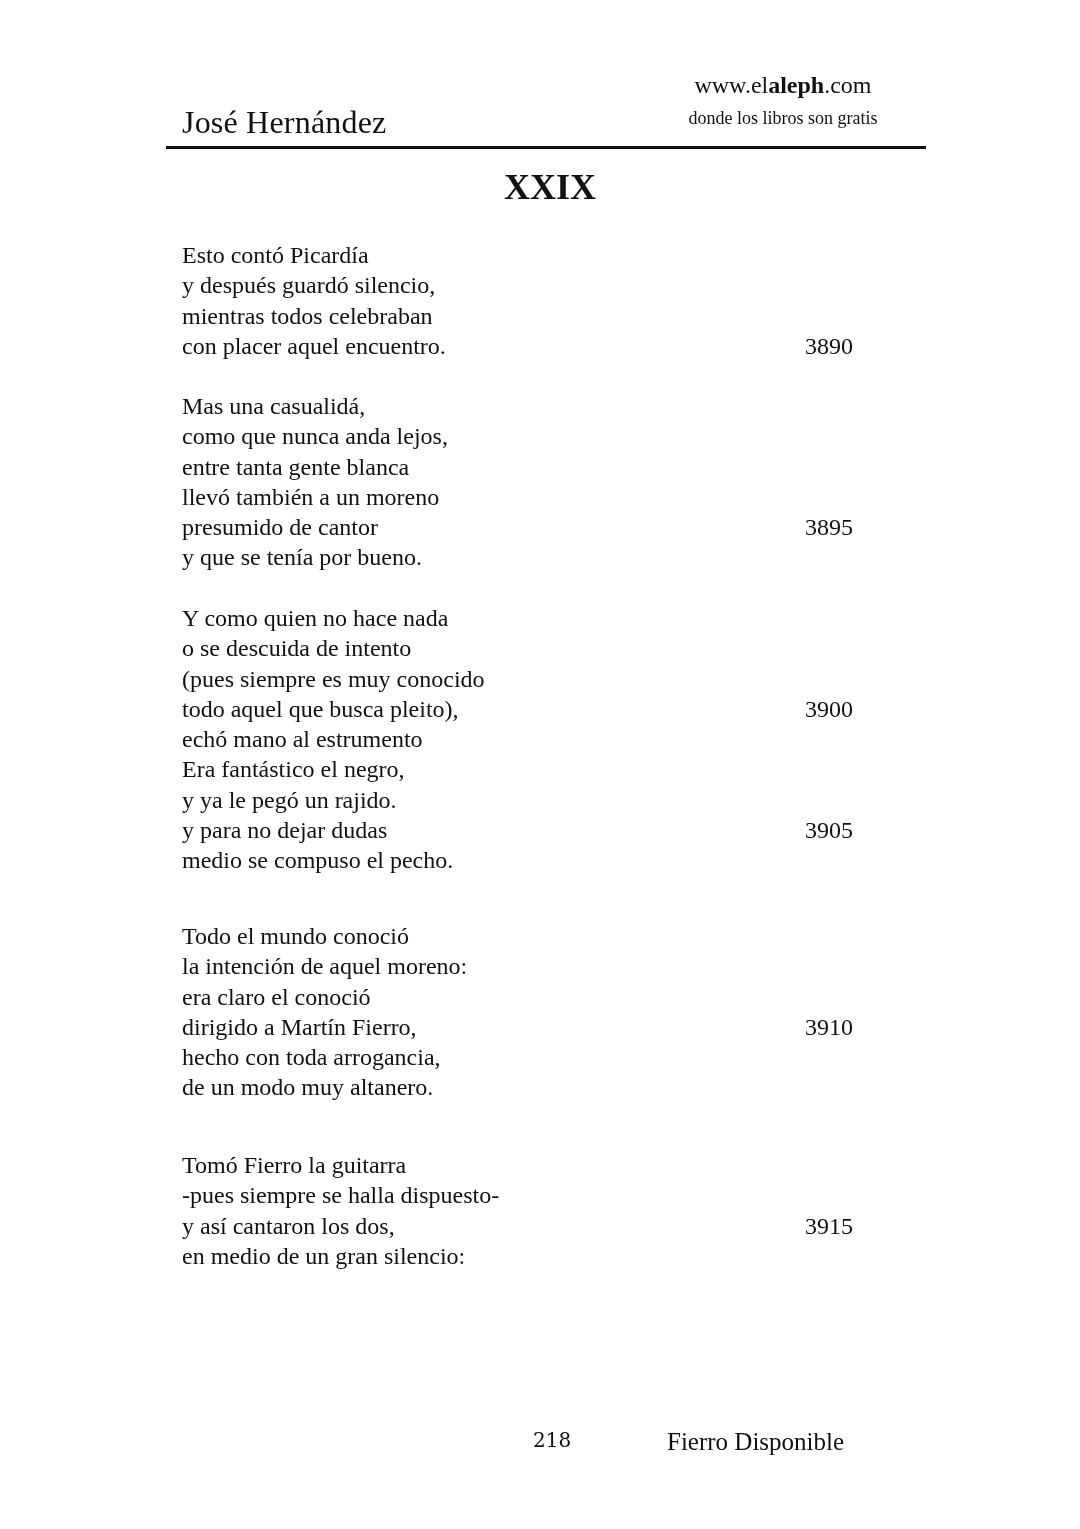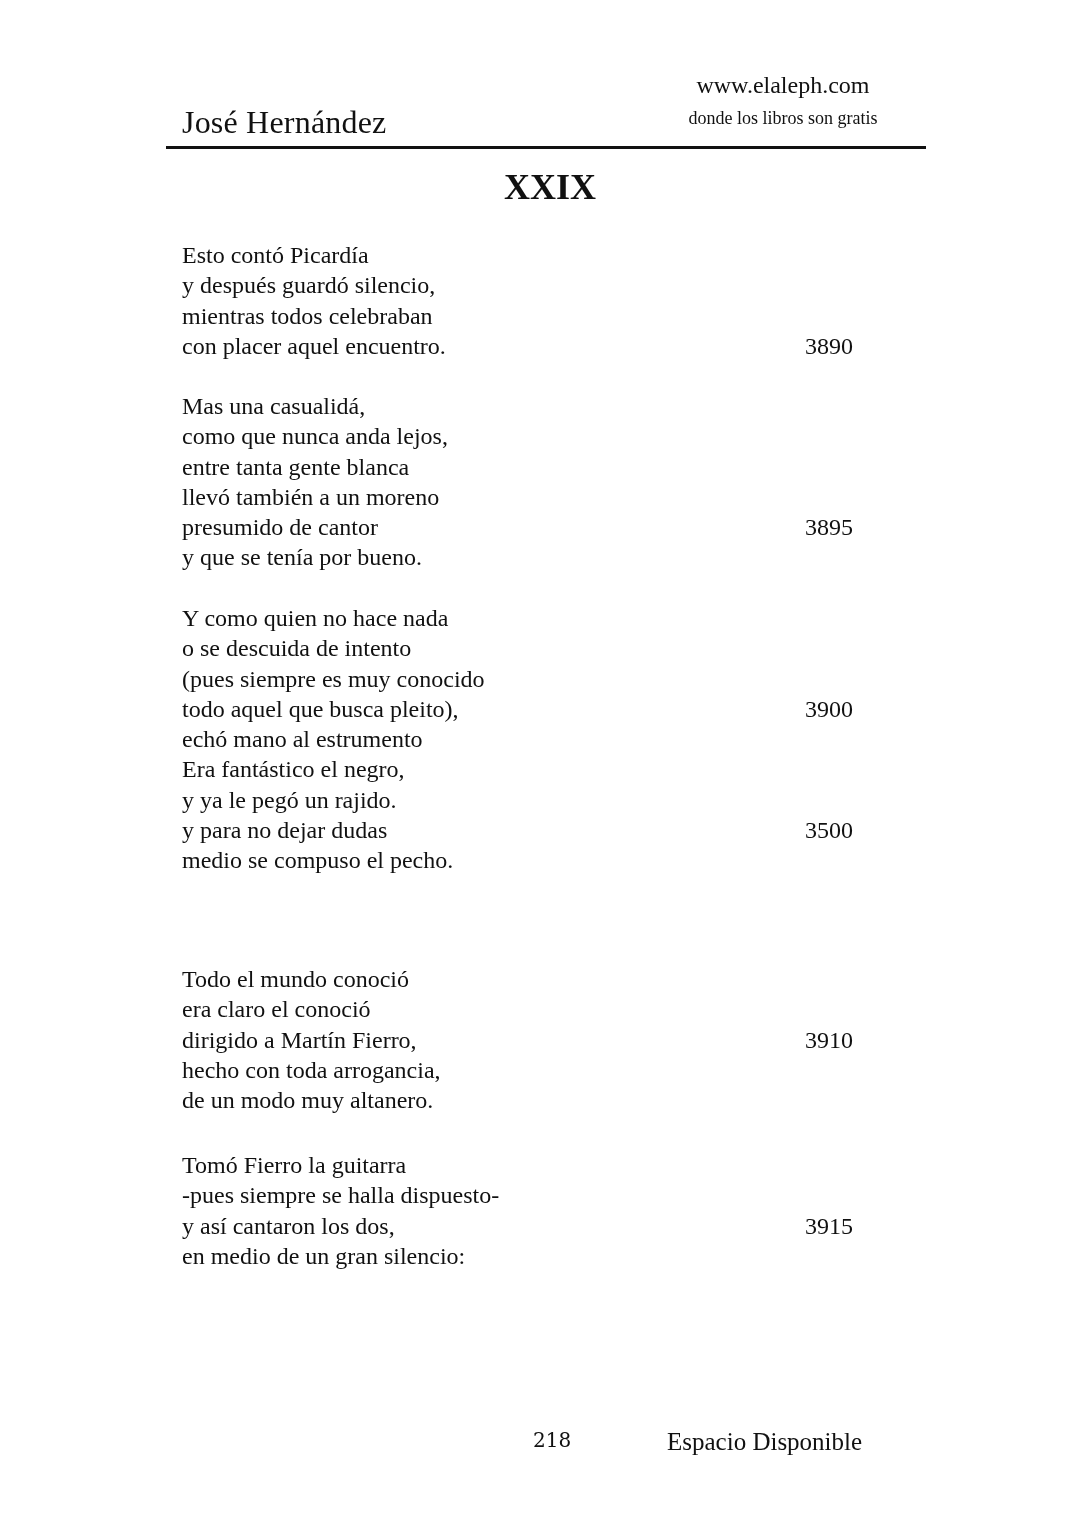--- a/index.html
+++ b/index.html
@@ -15,7 +15,7 @@
       position: absolute; left: 668px; top: 72px; width: 230px; text-align: center;
       font-size: 24px;
     }
-    .header-site b { font-weight: normal; }
+    .header-site b { font-weight: bold; }
     .header-tagline {
       position: absolute; left: 668px; top: 108px; width: 230px; text-align: center;
       font-size: 18px;

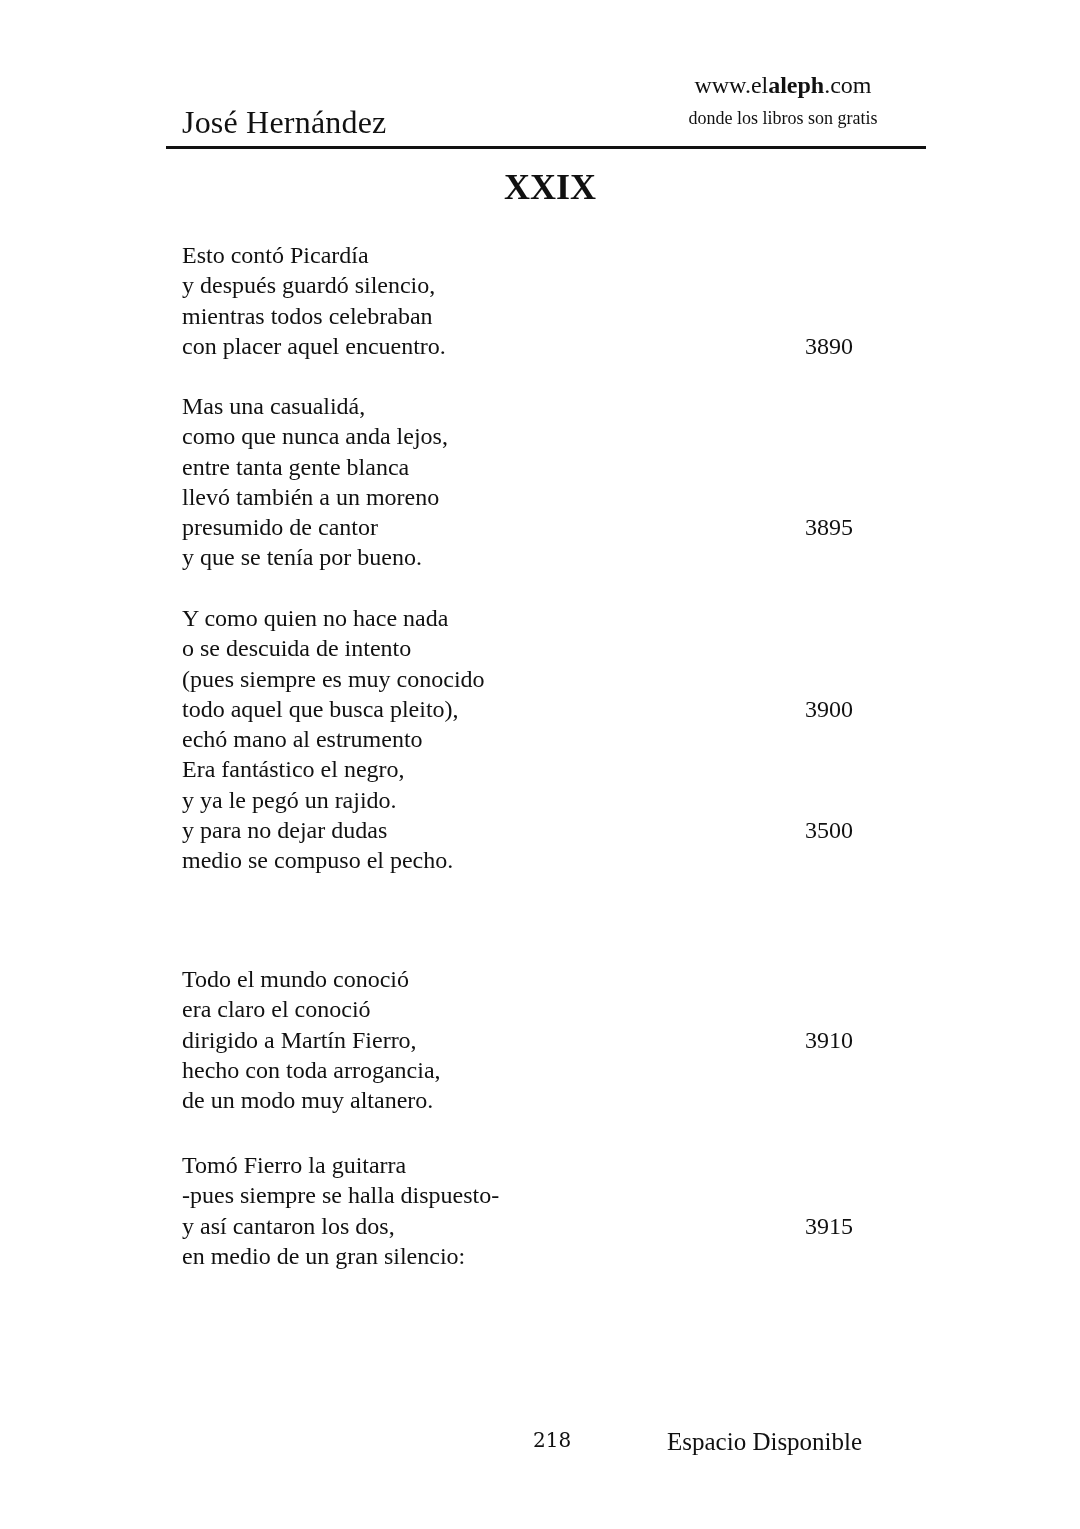--- a/index.html
+++ b/index.html
@@ -78,7 +78,7 @@
   <div class="verse"><span>echó mano al estrumento</span><span class="verse-num"></span></div>
   <div class="verse"><span>Era fantástico el negro,</span><span class="verse-num"></span></div>
   <div class="verse"><span>y ya le pegó un rajido.</span><span class="verse-num"></span></div>
-  <div class="verse"><span>y para no dejar dudas</span><span class="verse-num">3500</span></div>
+  <div class="verse"><span>y para no dejar dudas</span><span class="verse-num">3905</span></div>
   <div class="verse"><span>medio se compuso el pecho.</span><span class="verse-num"></span></div>
 </div>
 

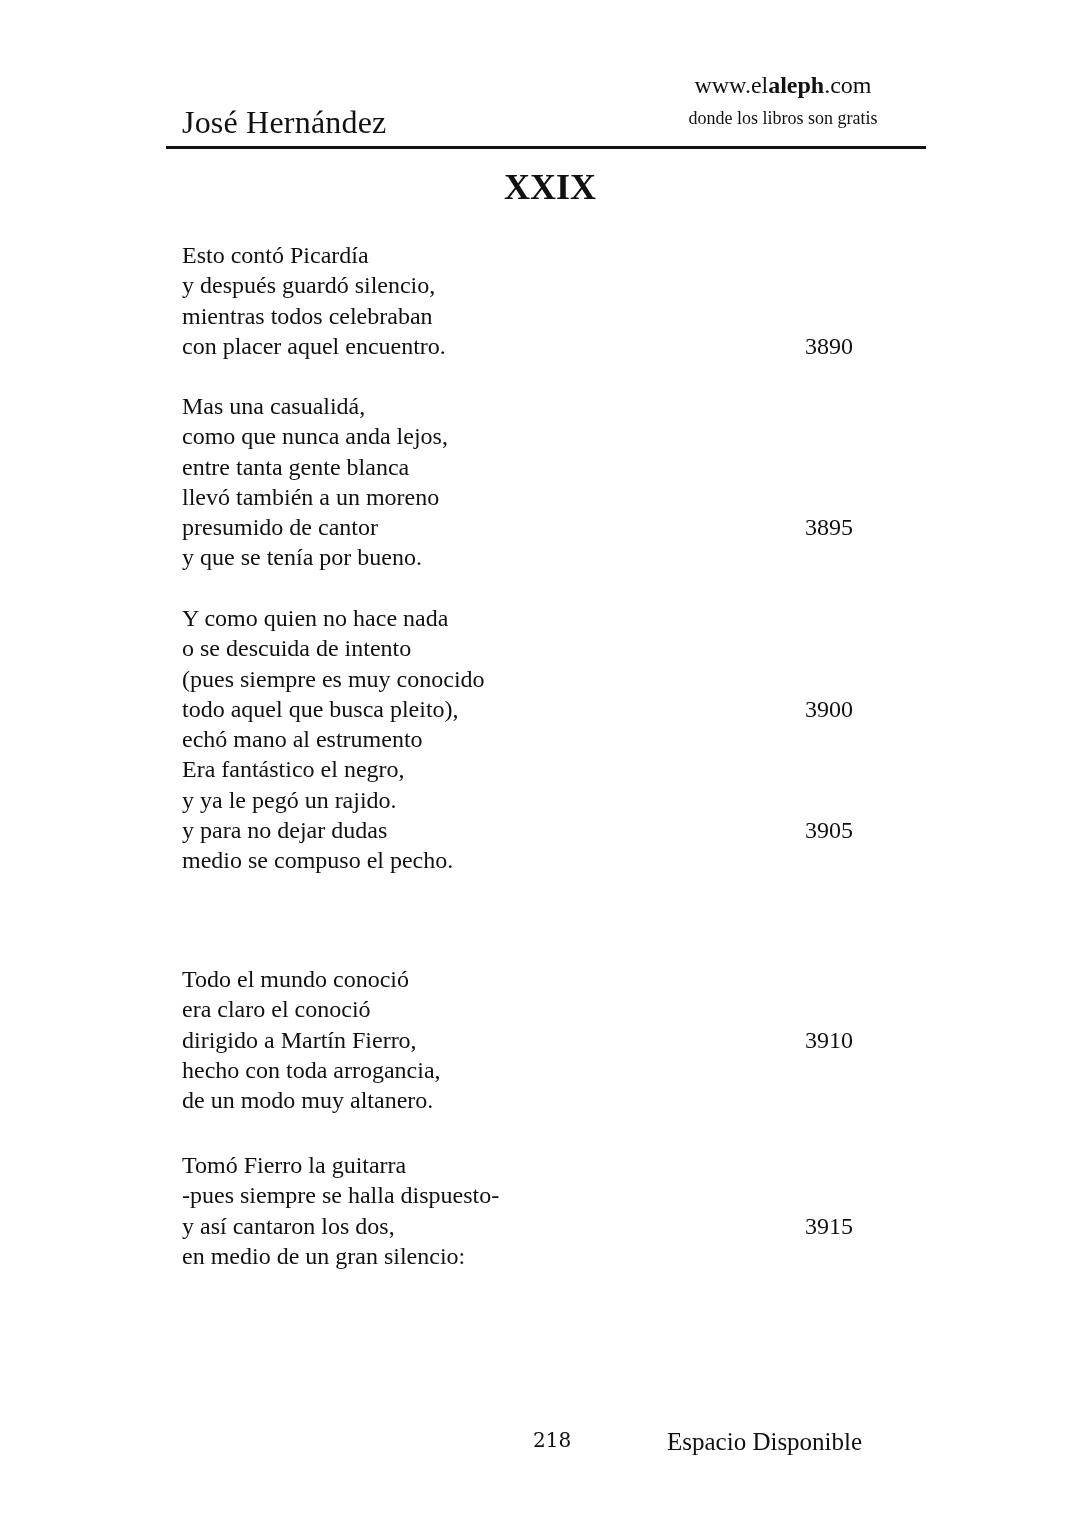--- a/index.html
+++ b/index.html
@@ -82,7 +82,7 @@
   <div class="verse"><span>medio se compuso el pecho.</span><span class="verse-num"></span></div>
 </div>
 
-<div class="stanza" style="top:964px">
+<div class="stanza" style="top:921px">
   <div class="verse"><span>Todo el mundo conoció</span><span class="verse-num"></span></div>
   <div class="verse"><span>era claro el conoció</span><span class="verse-num"></span></div>
   <div class="verse"><span>dirigido a Martín Fierro,</span><span class="verse-num">3910</span></div>

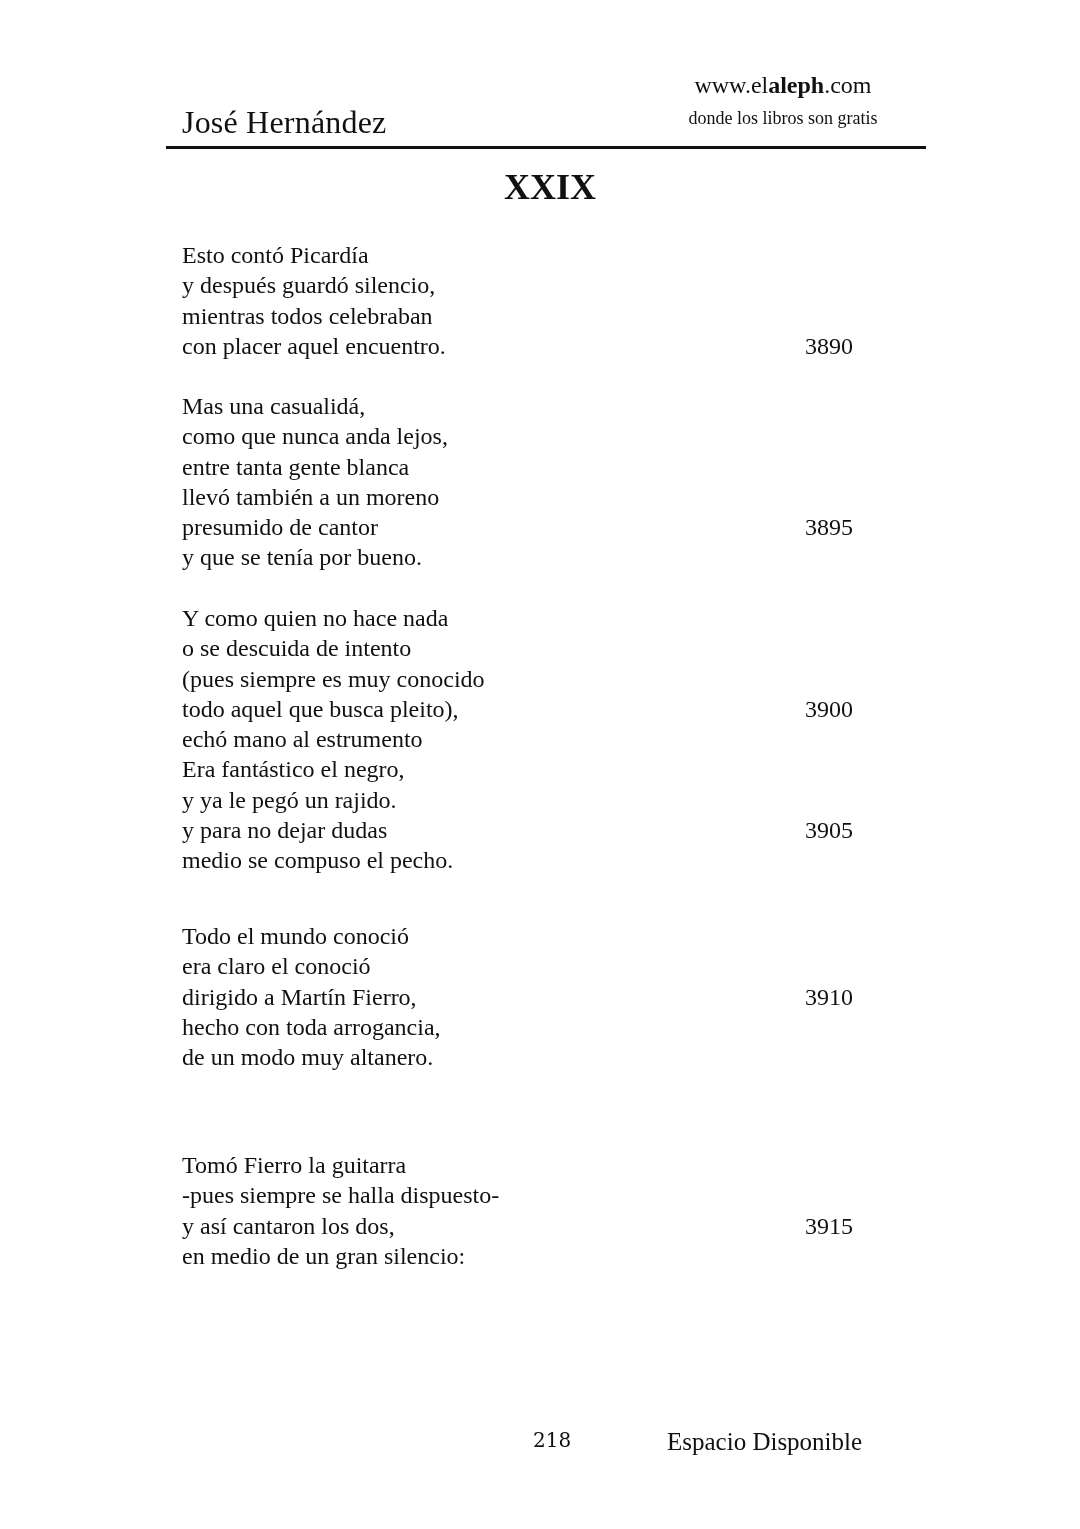--- a/index.html
+++ b/index.html
@@ -84,6 +84,7 @@
 
 <div class="stanza" style="top:921px">
   <div class="verse"><span>Todo el mundo conoció</span><span class="verse-num"></span></div>
+  <div class="verse"><span>la intención de aquel moreno:</span><span class="verse-num"></span></div>
   <div class="verse"><span>era claro el conoció</span><span class="verse-num"></span></div>
   <div class="verse"><span>dirigido a Martín Fierro,</span><span class="verse-num">3910</span></div>
   <div class="verse"><span>hecho con toda arrogancia,</span><span class="verse-num"></span></div>

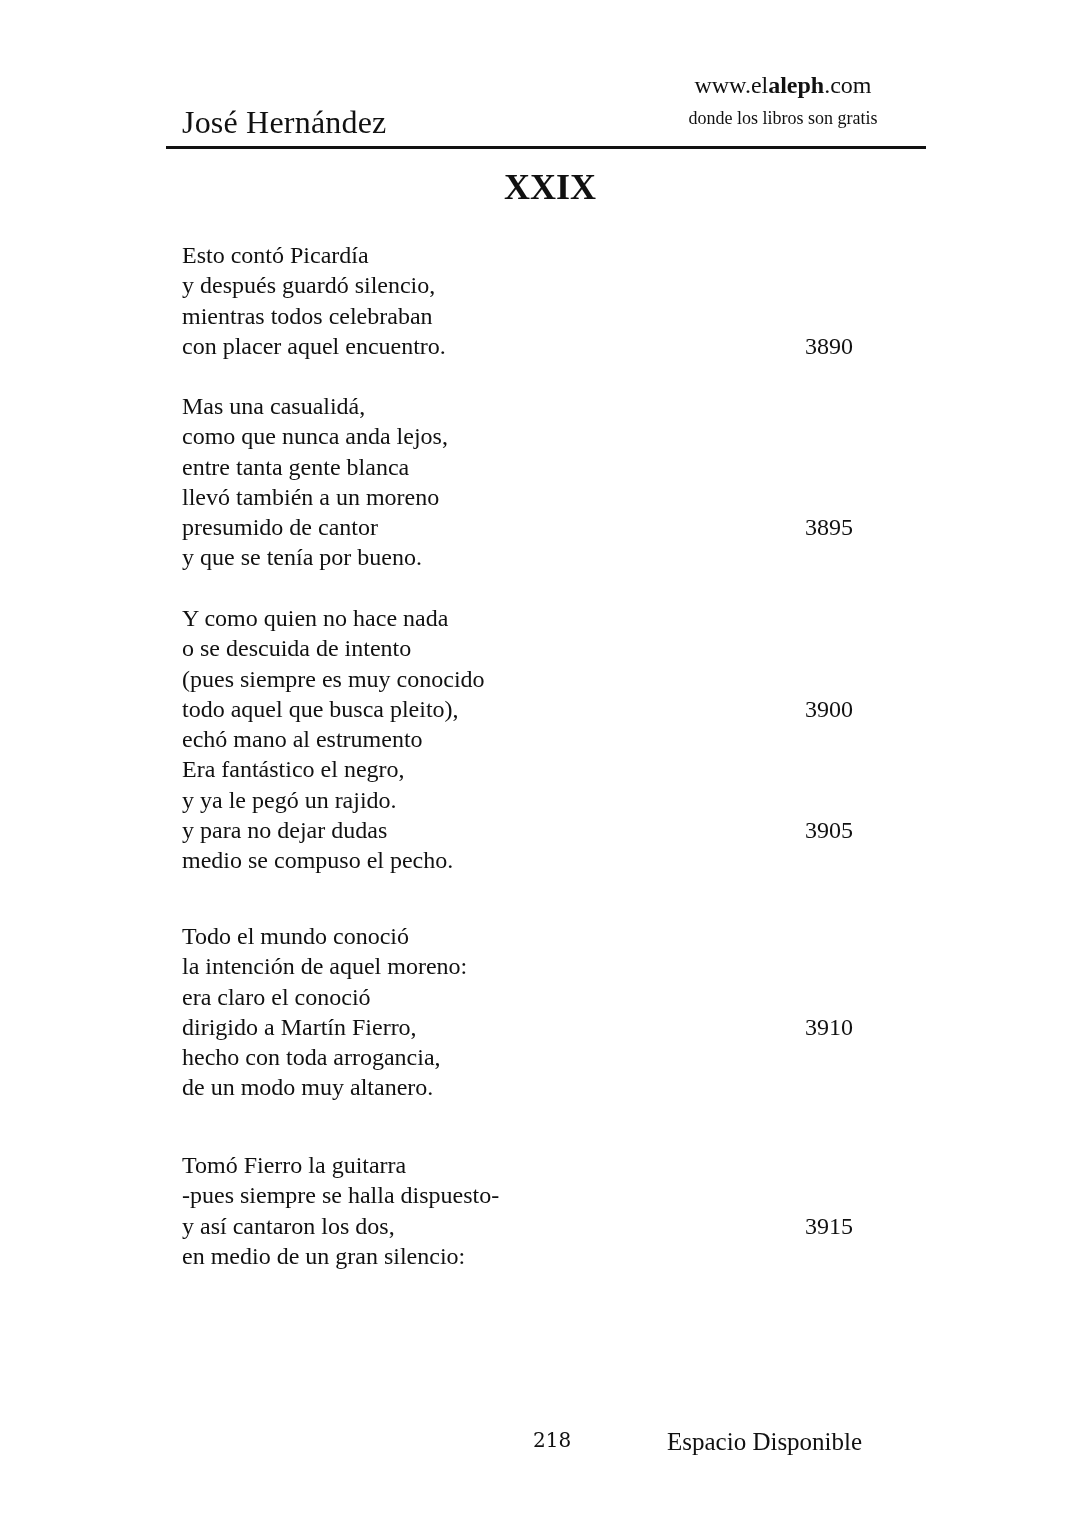--- a/index.html
+++ b/index.html
@@ -100,7 +100,7 @@
 
 <div>
   <div class="footer-page">218</div>
-  <div class="footer-note">Espacio Disponible</div>
+  <div class="footer-note">Fierro Disponible</div>
 </div>
 
 </body></html>

